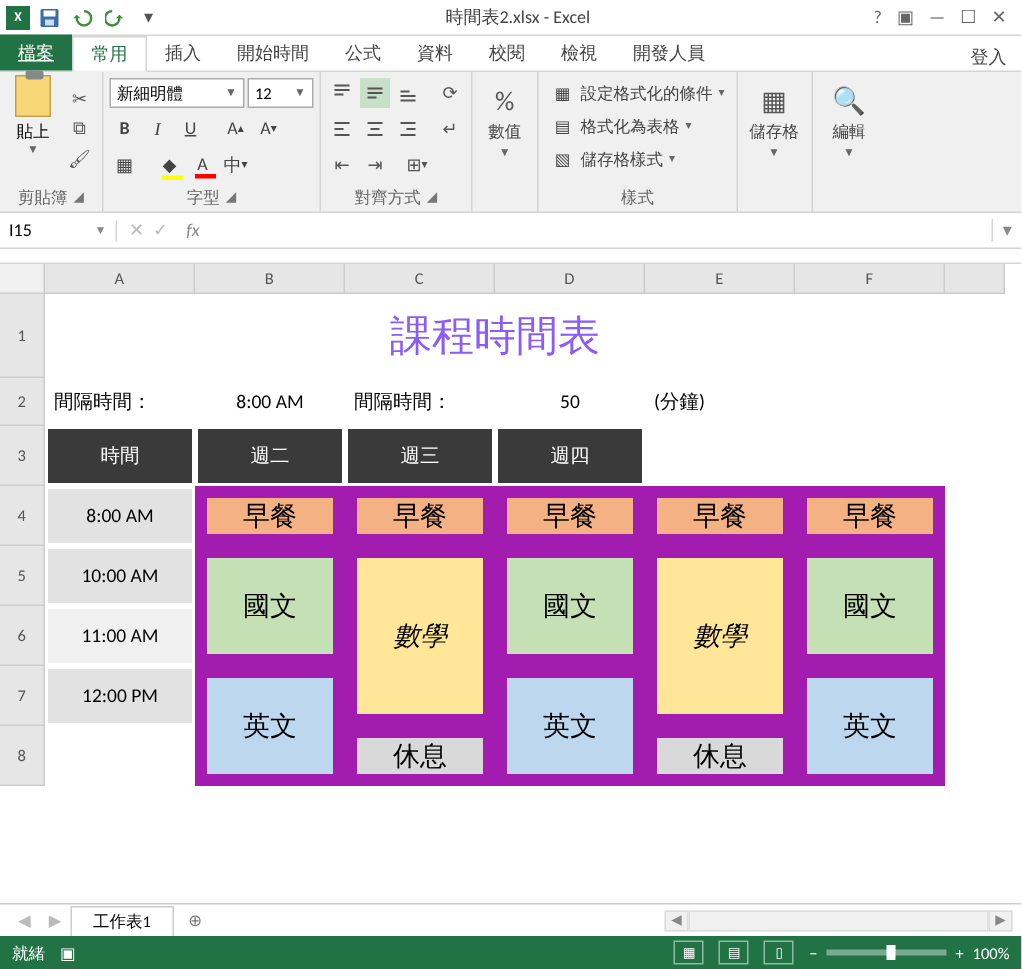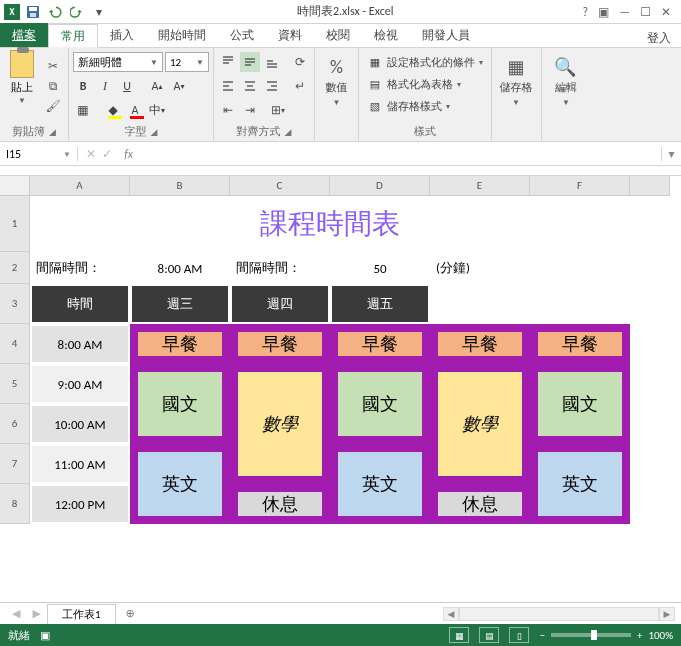--- a/index.html
+++ b/index.html
@@ -396,6 +396,7 @@
       </div>
       <div class="hdrrow">
         <div class="hdrcell cA">時間</div>
+        <div class="hdrcell cC">週二</div>
         <div class="hdrcell cD">週三</div>
         <div class="hdrcell cE">週四</div>
         <div class="hdrcell cF">週五</div>

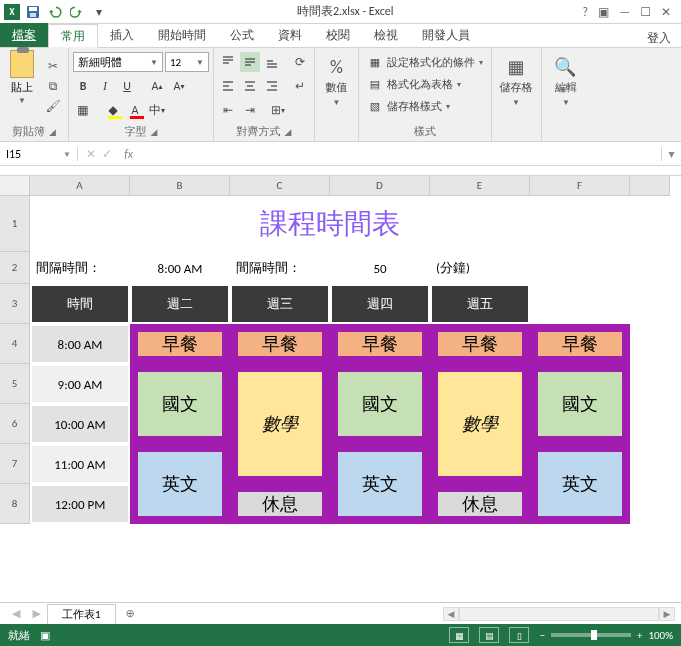--- a/index.html
+++ b/index.html
@@ -399,7 +399,6 @@
         <div class="hdrcell cC">週二</div>
         <div class="hdrcell cD">週三</div>
         <div class="hdrcell cE">週四</div>
-        <div class="hdrcell cF">週五</div>
       </div>
       <div class="bodyarea">
         <div class="timecol">

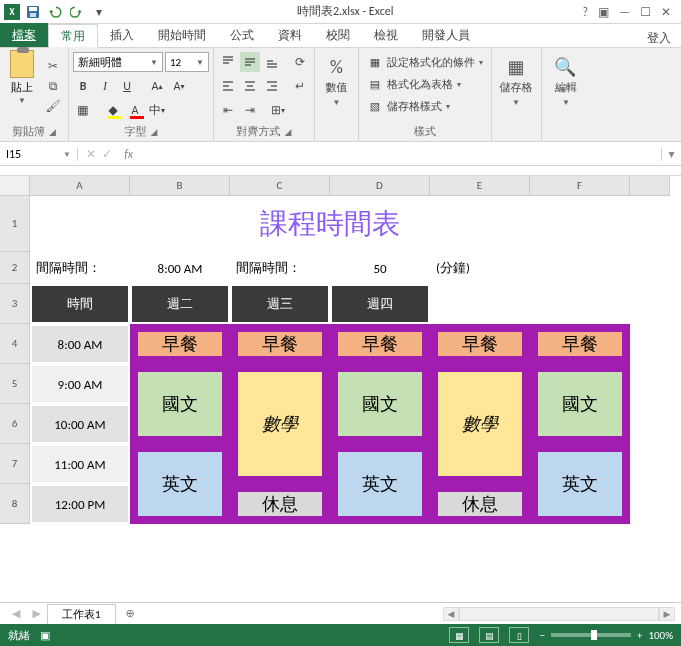--- a/index.html
+++ b/index.html
@@ -403,7 +403,6 @@
       <div class="bodyarea">
         <div class="timecol">
           <div class="timecell odd">8:00 AM</div>
-          <div class="timecell even">9:00 AM</div>
           <div class="timecell odd">10:00 AM</div>
           <div class="timecell even">11:00 AM</div>
           <div class="timecell odd">12:00 PM</div>

